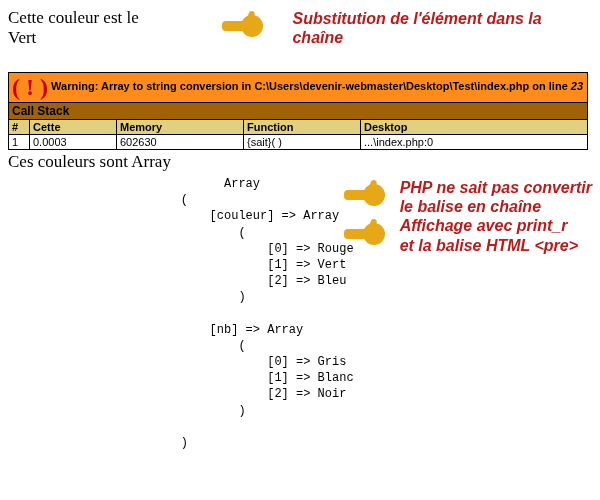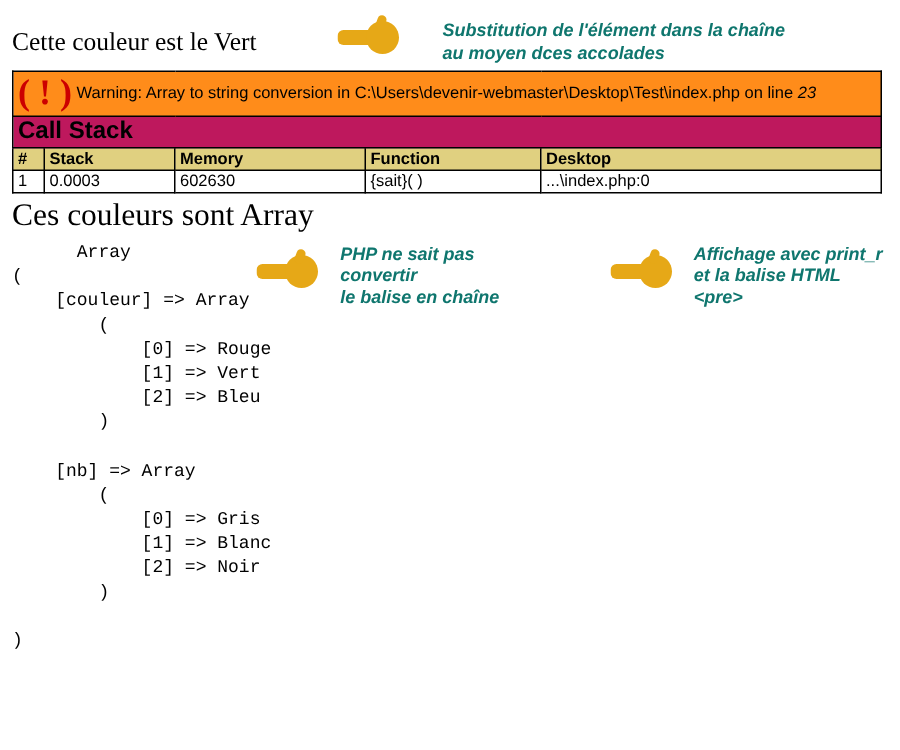--- a/index.html
+++ b/index.html
@@ -15,7 +15,7 @@
   .top-line {
     display: flex;
     align-items: center;
-    margin-bottom: 0;
+    margin-bottom: 24px;
     gap: 14px;
   }
   .annot {

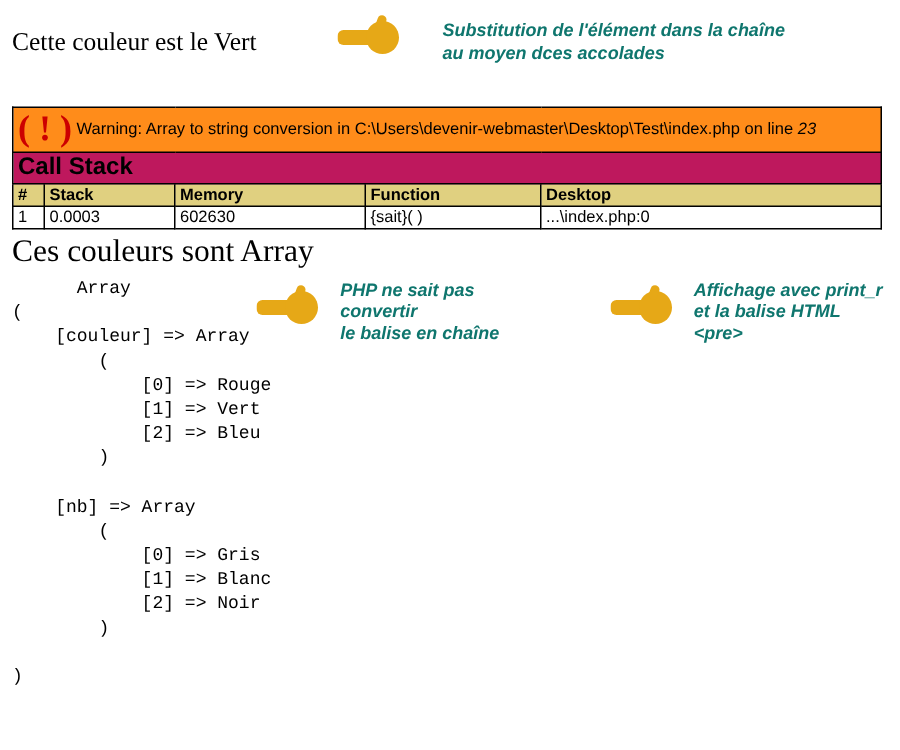--- a/index.html
+++ b/index.html
@@ -19,11 +19,11 @@
     gap: 14px;
   }
   .annot {
-    color: #0f766e;
+    color: #b91c1c;
     font-weight: bold;
     font-style: italic;
     font-family: Arial, sans-serif;
-    font-size: 12px;
+    font-size: 16px;
     line-height: 1.2;
   }
   .hand {

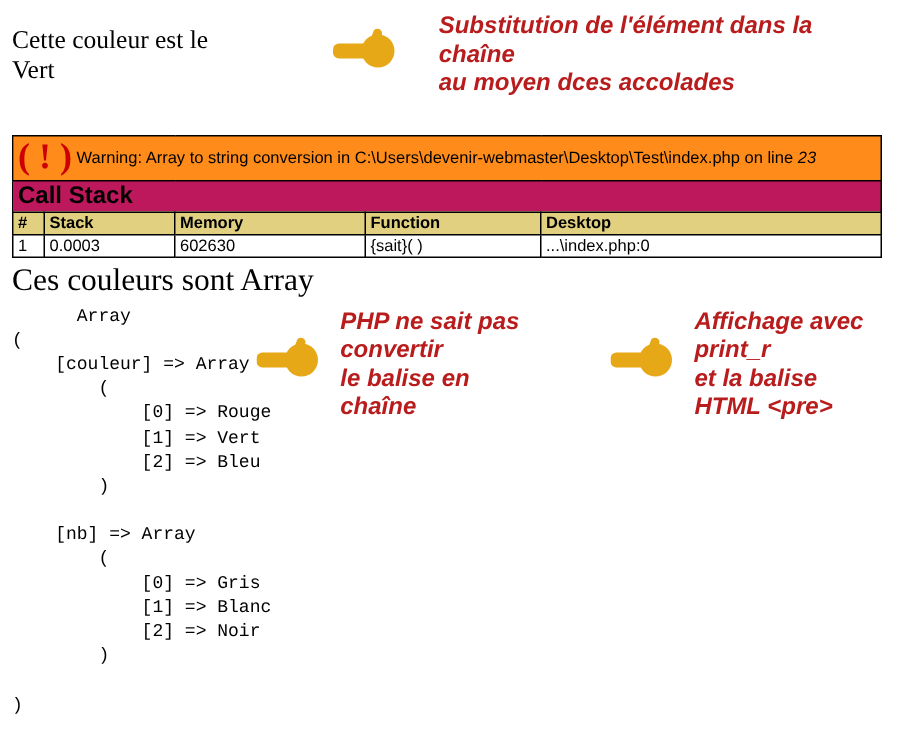--- a/index.html
+++ b/index.html
@@ -114,7 +114,6 @@
   </span>
   <span class="annot" style="margin-left:6px;">
     <span>Substitution de l'élément dans la chaîne</span><br>
-    <span>au moyen dces accolades</span>
   </span>
 </div>
 

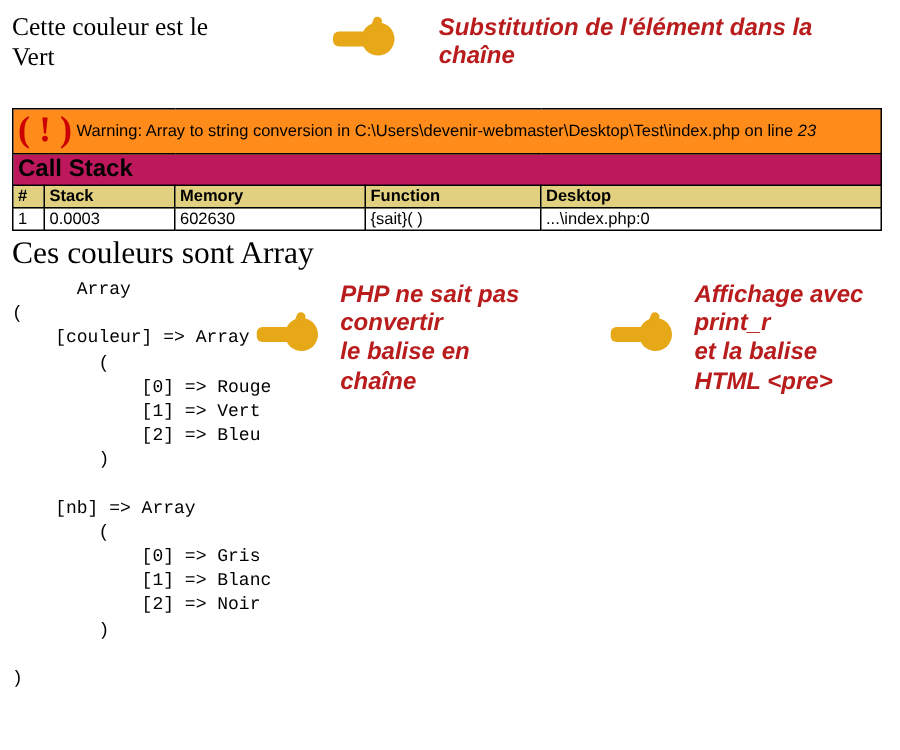--- a/index.html
+++ b/index.html
@@ -54,7 +54,7 @@
     vertical-align: middle;
   }
   .warn-text {
-    font-weight: normal;
+    font-weight: bold;
     font-size: 11px;
   }
   .warn-text .ln { font-style: italic; }

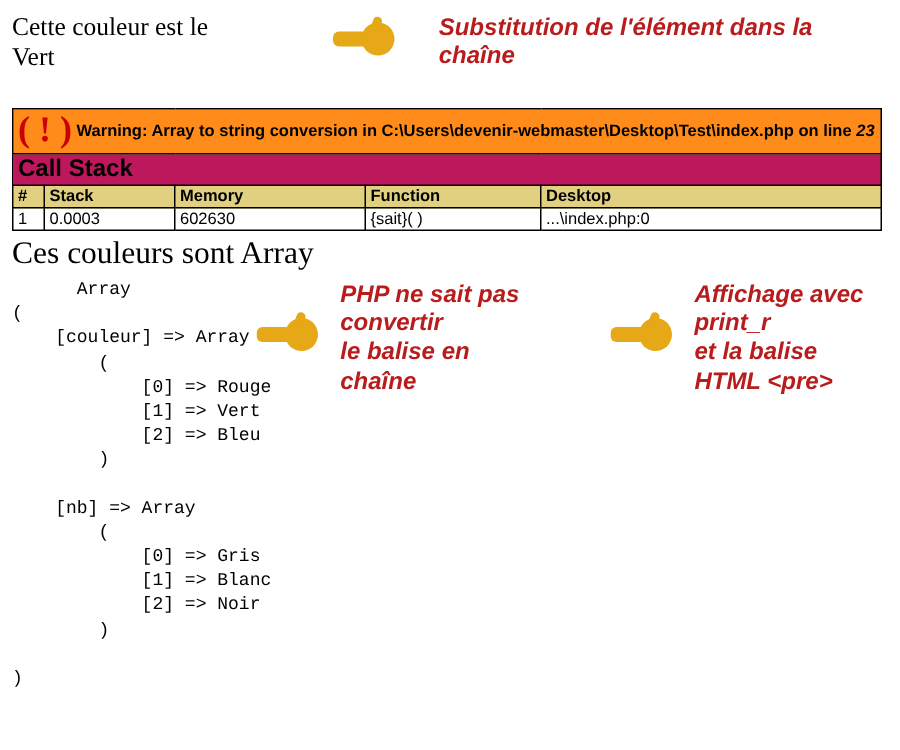--- a/index.html
+++ b/index.html
@@ -59,9 +59,9 @@
   }
   .warn-text .ln { font-style: italic; }
   .cs-title {
-    background: #be185d;
-    font-weight: bold;
-    font-size: 16px;
+    background: #a16207;
+    font-weight: bold;
+    font-size: 12px;
   }
   .cs-head th {
     background: #e0d080;

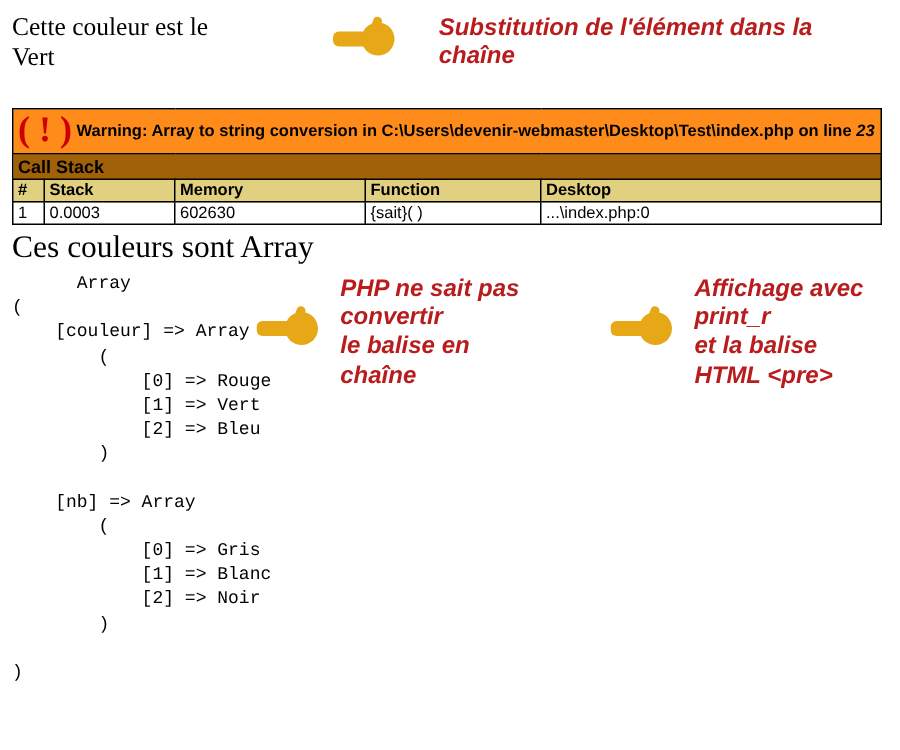--- a/index.html
+++ b/index.html
@@ -132,7 +132,7 @@
       </tr>
   <tr class="cs-head">
     <th style="width:14px;">#</th>
-    <th style="width:80px;">Stack</th>
+    <th style="width:80px;">Cette</th>
     <th style="width:120px;">Memory</th>
     <th style="width:110px;">Function</th>
     <th>Desktop</th>

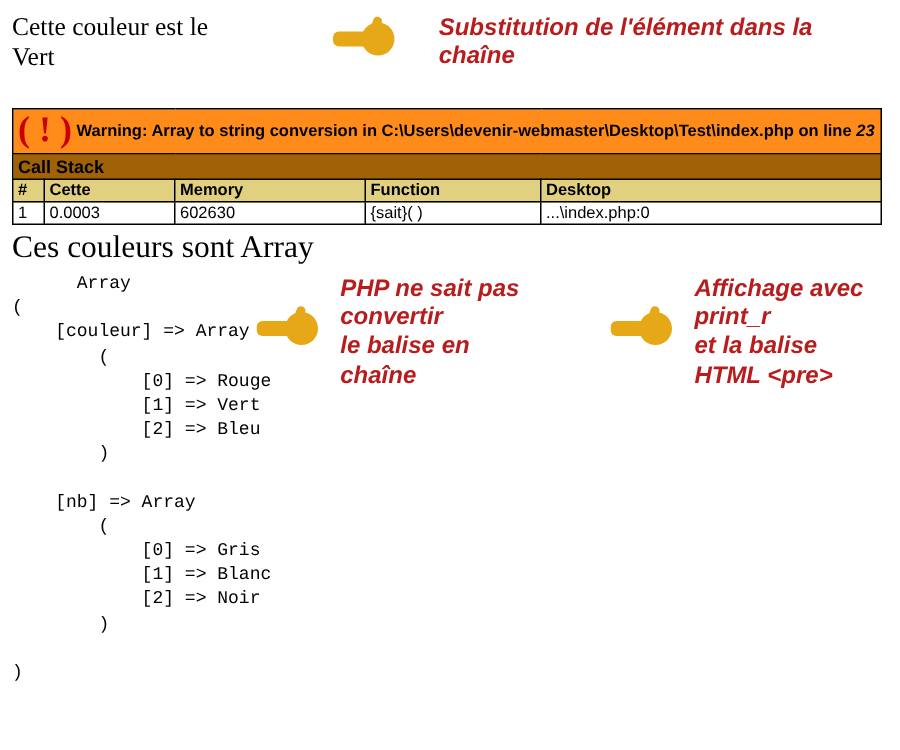--- a/index.html
+++ b/index.html
@@ -69,7 +69,7 @@
     font-size: 11px;
   }
   .body-text {
-    font-size: 21px;
+    font-size: 17px;
     margin: 2px 0 0 0;
   }
   .row2 {

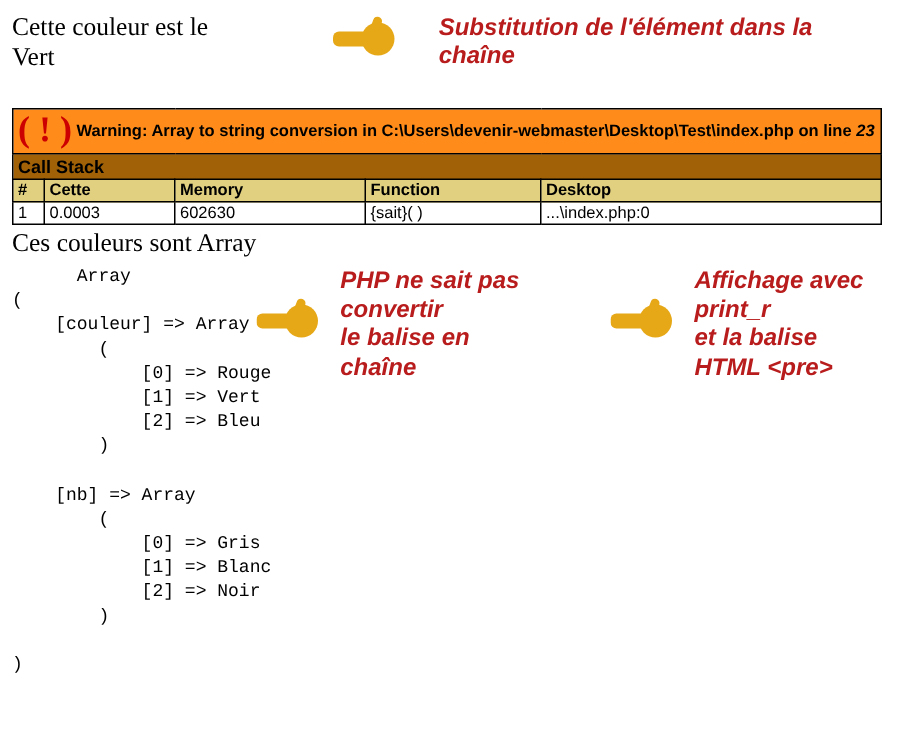--- a/index.html
+++ b/index.html
@@ -86,8 +86,7 @@
   }
   .annots-stack {
     display: flex;
-    flex-direction: row;
-    gap: 40px;
+    flex-direction: column;
     margin-top: 6px;
     margin-left: -10px;
   }

